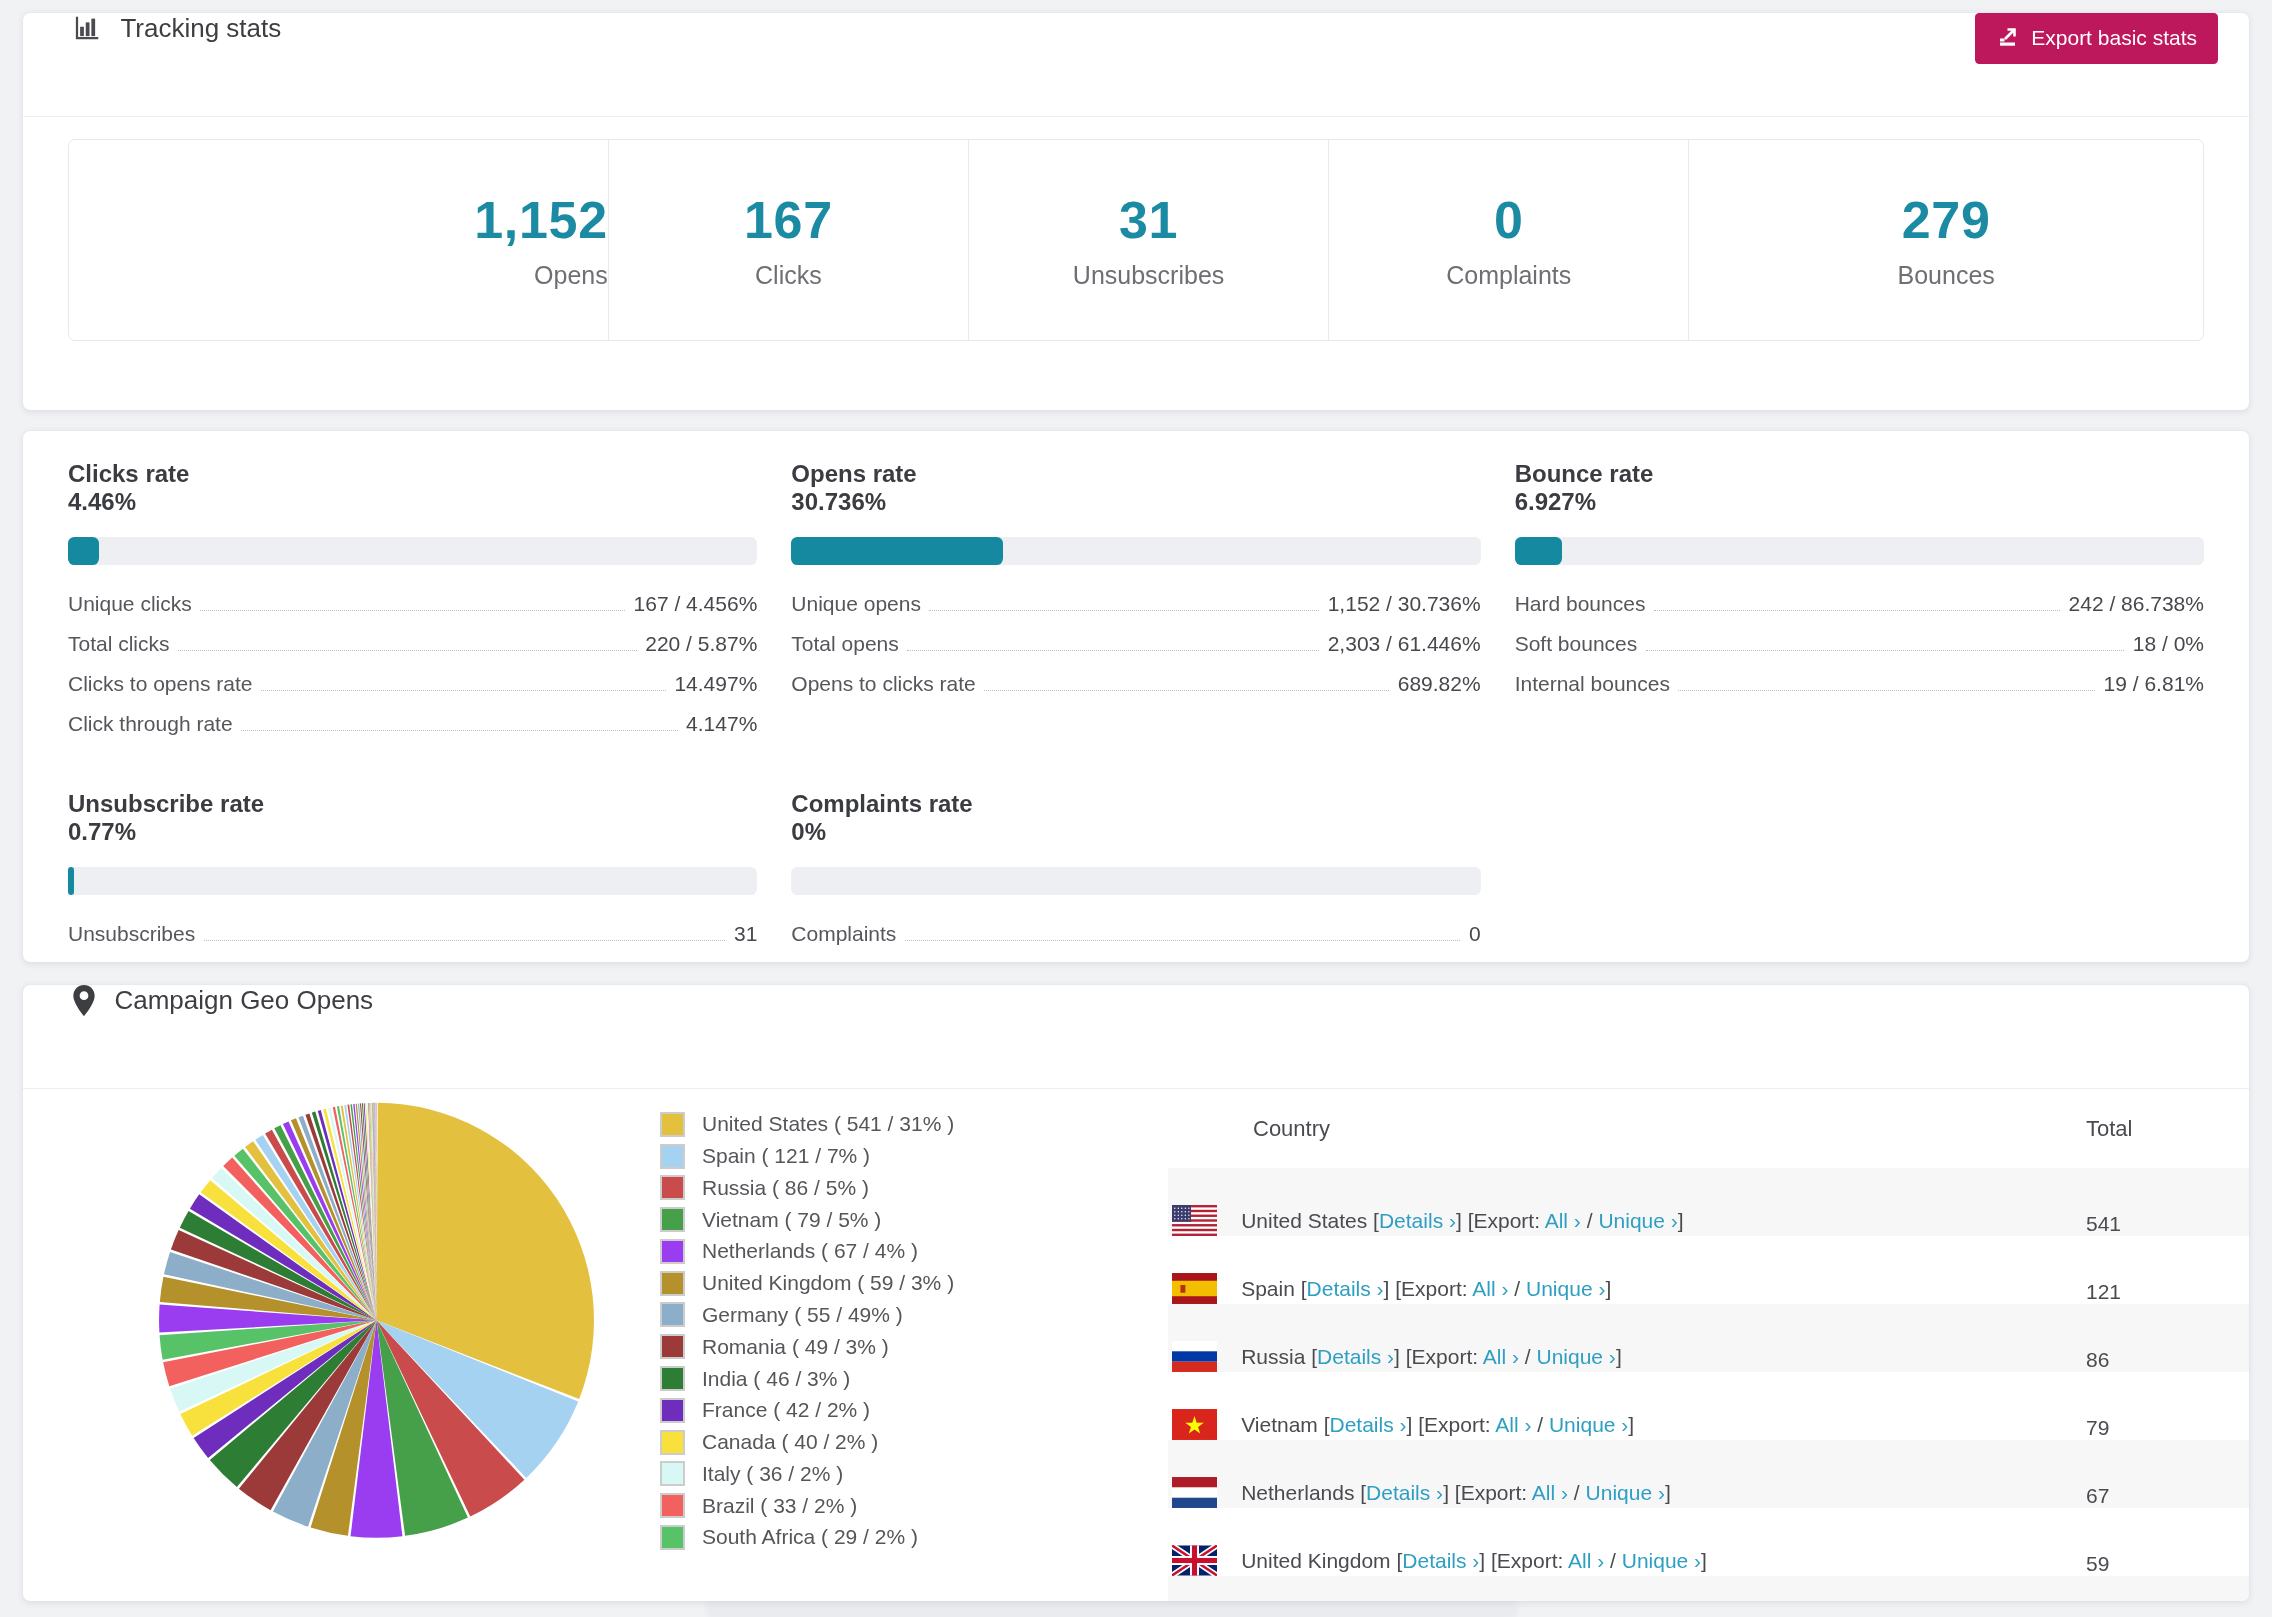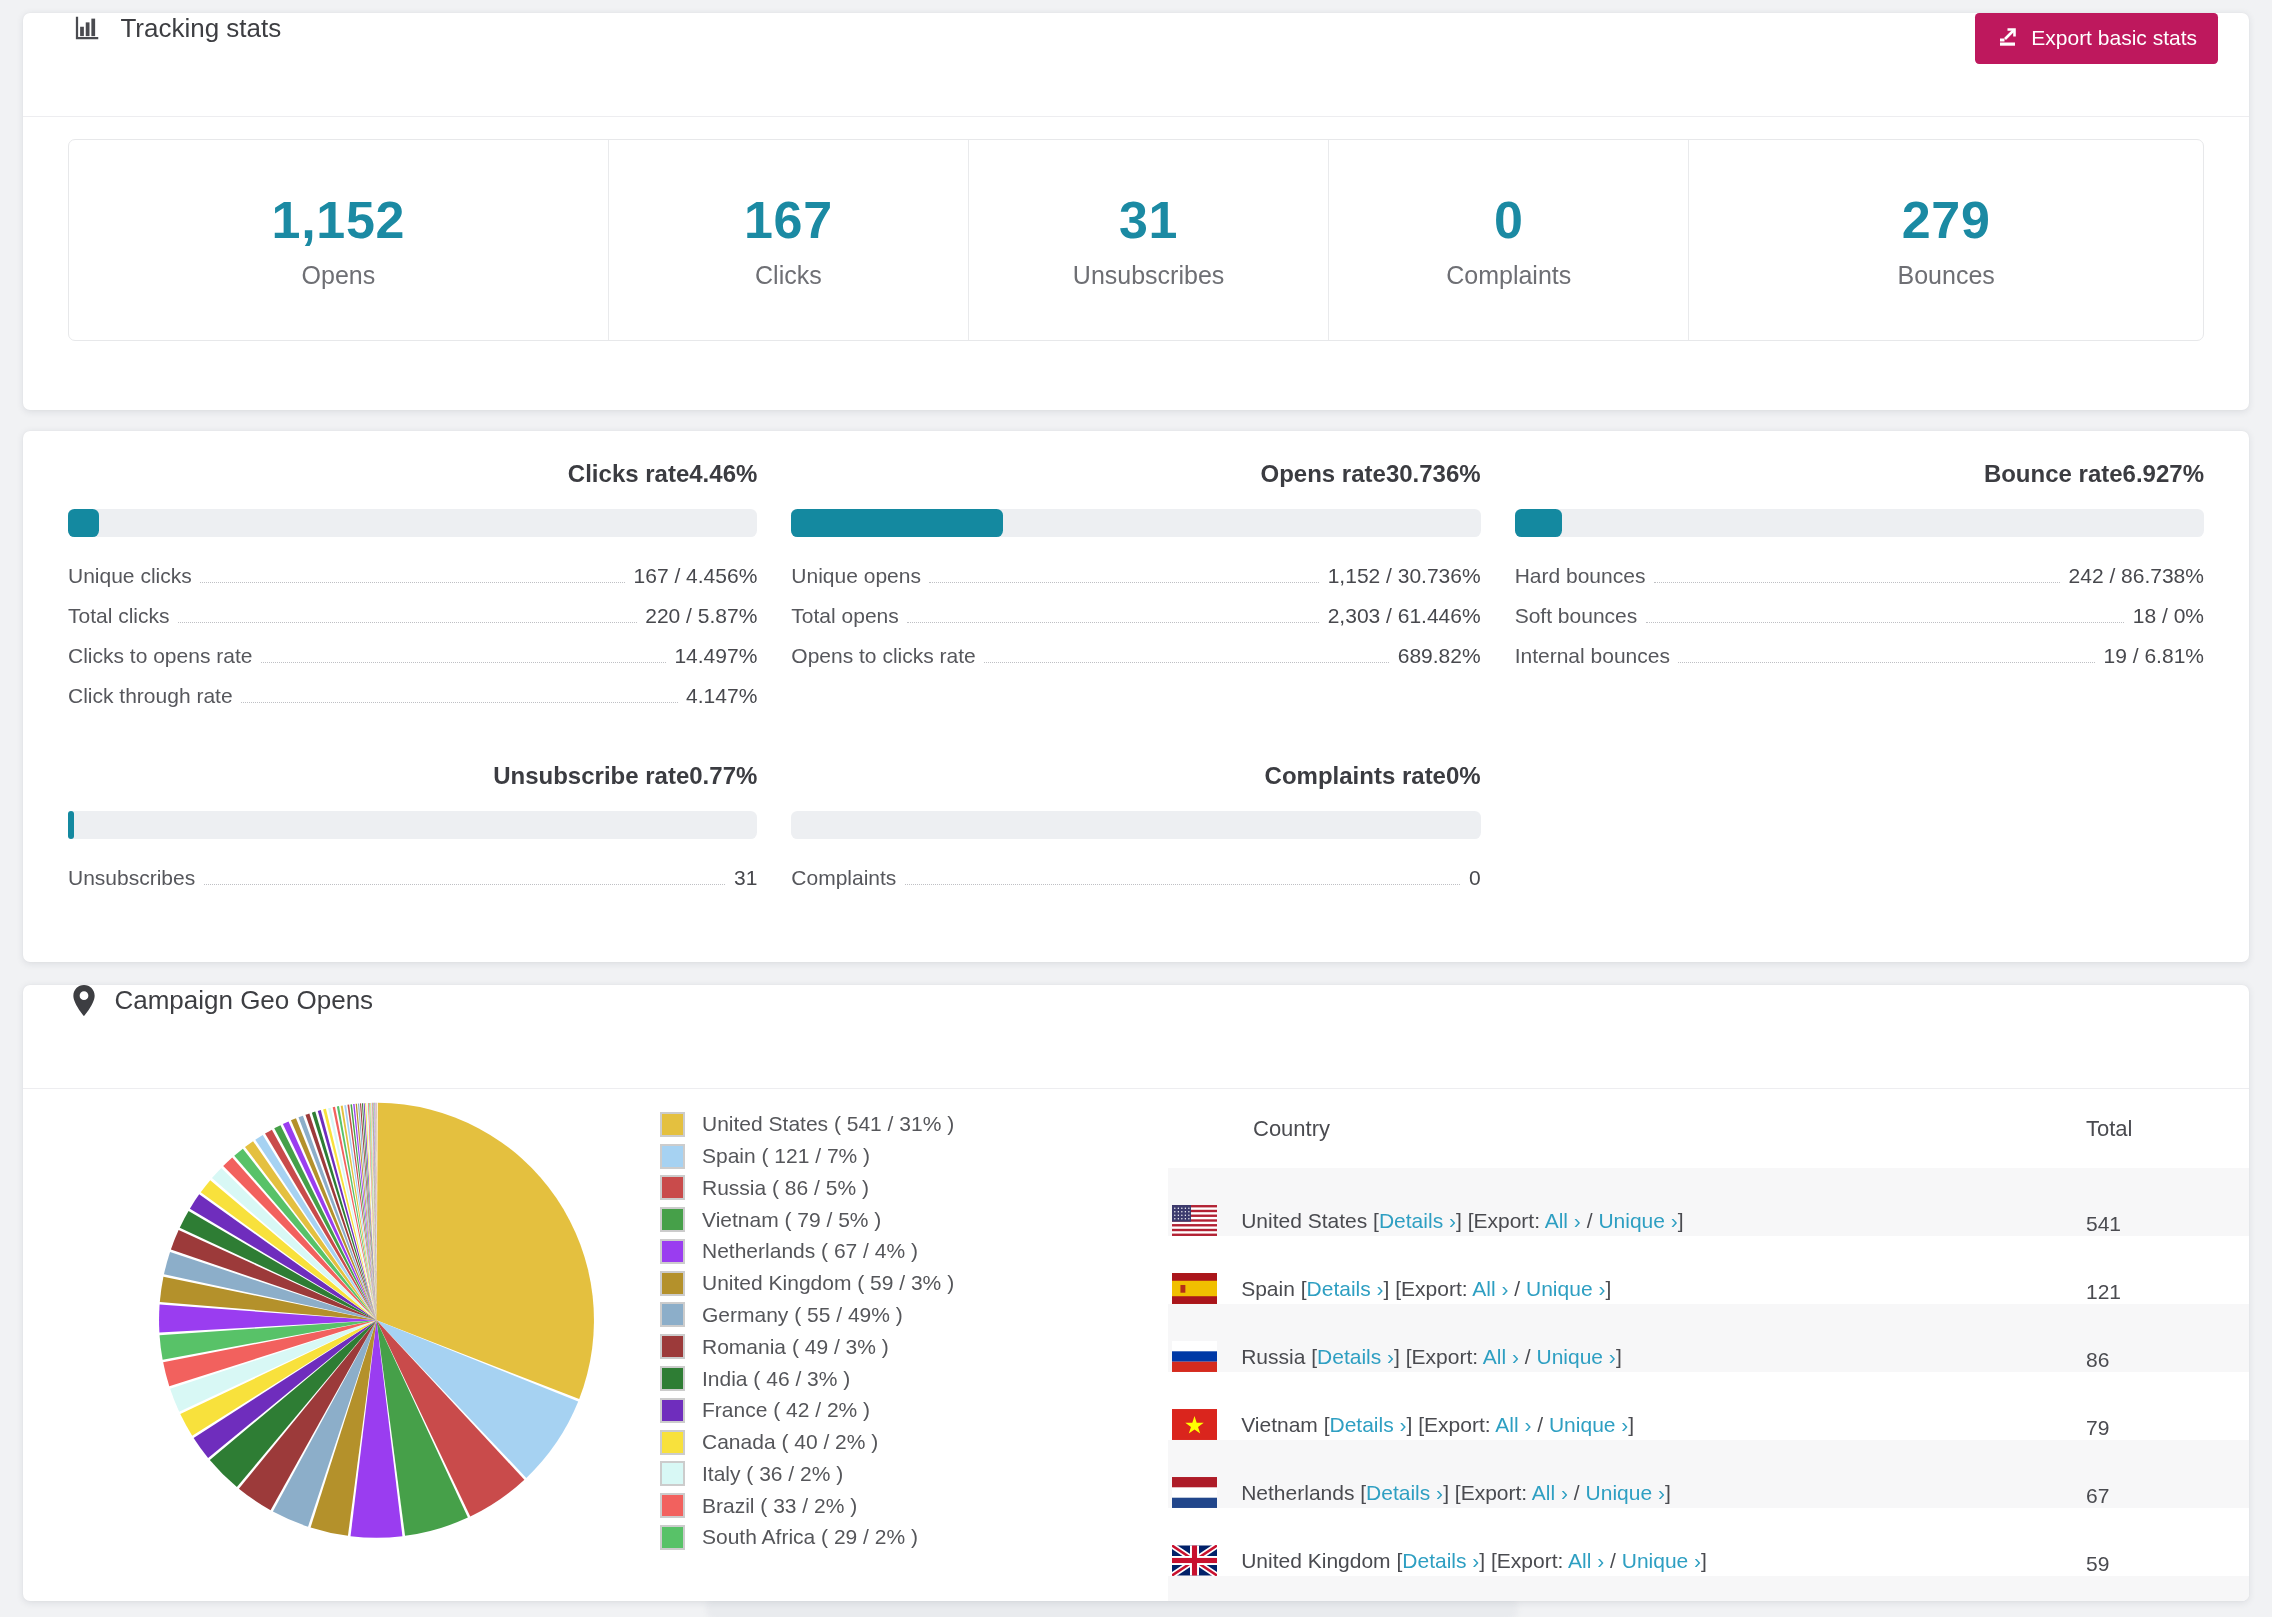--- a/index.html
+++ b/index.html
@@ -37,7 +37,7 @@
     border:1.4px solid #e7e8ea;border-radius:7px;display:flex;box-sizing:border-box;
   }
   .sum-cell{flex:1;display:flex;flex-direction:column;align-items:center;justify-content:center;border-left:1.4px solid #e9eaec;}
-  .sum-cell:first-child{border-left:none;flex:1.5;}
+  .sum-cell:first-child{border-left:none;flex:1.5;align-items:flex-end;}
   .sum-cell:last-child{flex:1.43;}
   .sum-value{font-size:52px;font-weight:700;color:#1b8aa3;letter-spacing:0.7px;}
   .sum-label{font-size:25px;color:#6e6f74;margin-top:11.3px;}

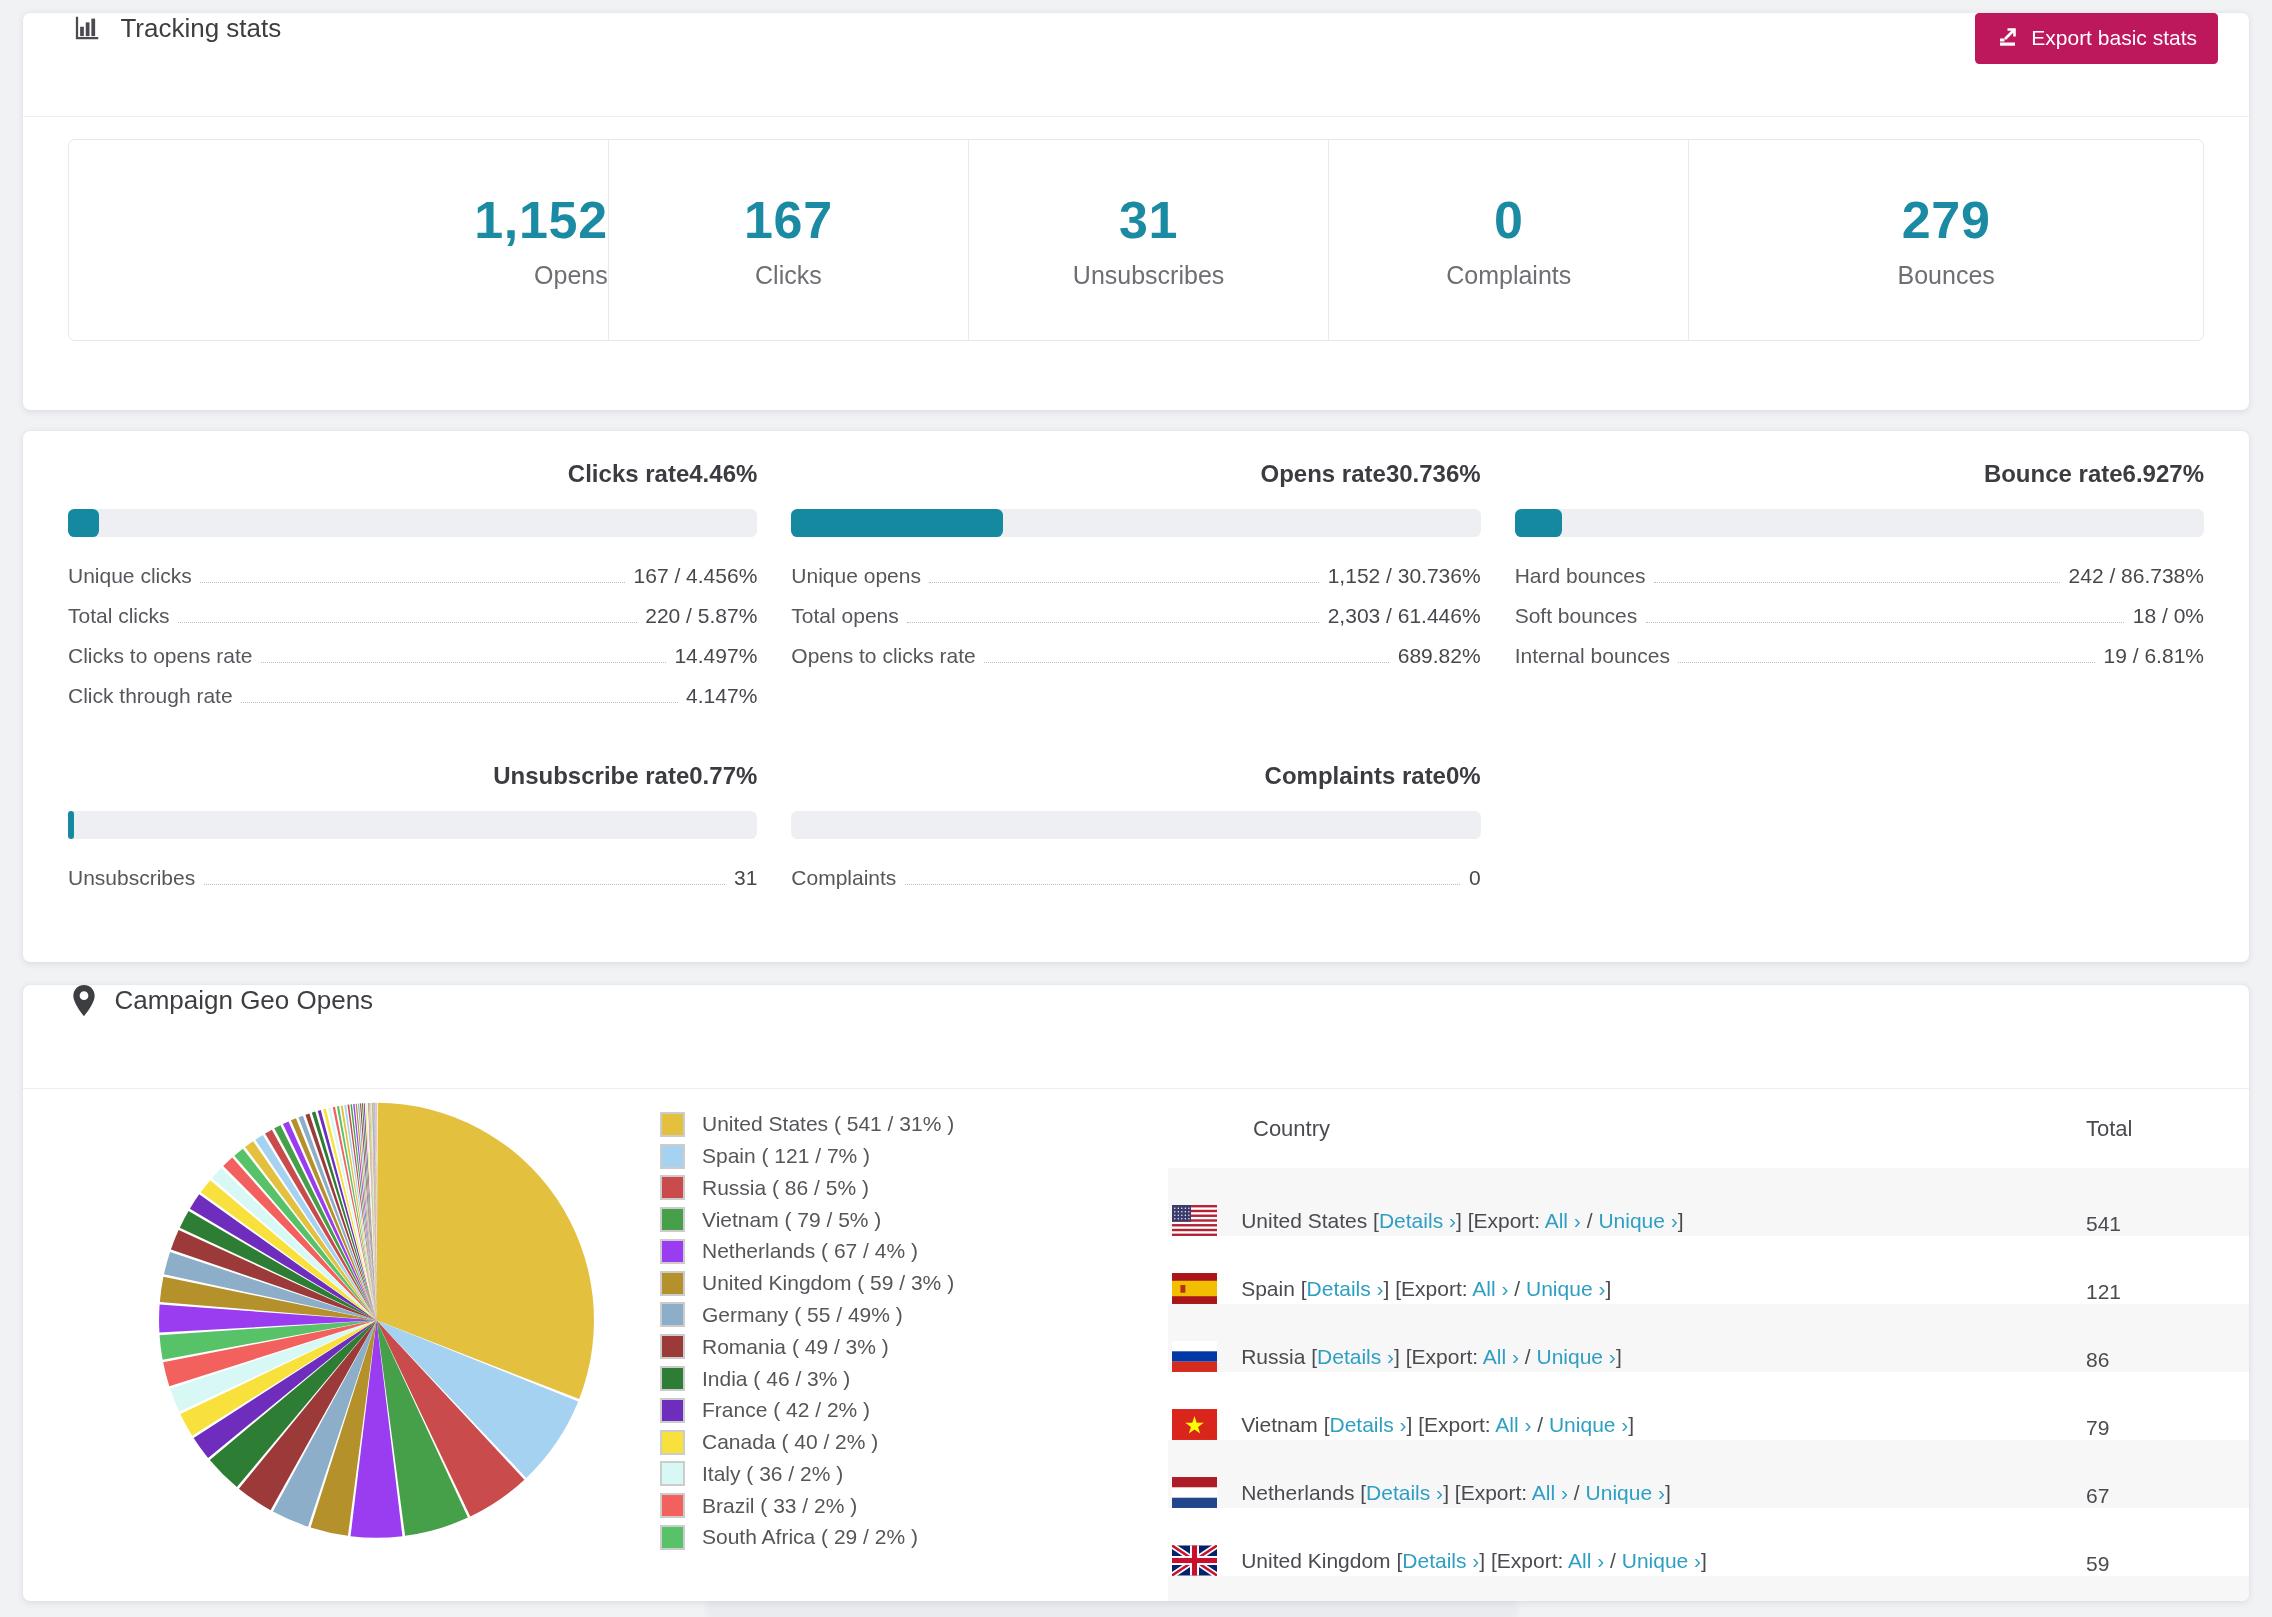--- a/index.html
+++ b/index.html
@@ -49,7 +49,7 @@
     padding:0 17px;
   }
   .rate-head{display:flex;justify-content:flex-end;align-items:baseline;
-    font-size:24px;font-weight:700;color:#3b3c41;padding:8.5px 0 21px;}
+    font-size:24px;font-weight:700;color:#3b3c41;padding:8.5px 0 21px;flex-direction:column;}
   .bar-track{height:28px;background:#edeff2;border-radius:6.4px;position:relative;}
   .bar-fill{height:28px;background:#1489a0;border-radius:6.4px;min-width:0;}
   .rate-rows{margin-top:15.5px;}

